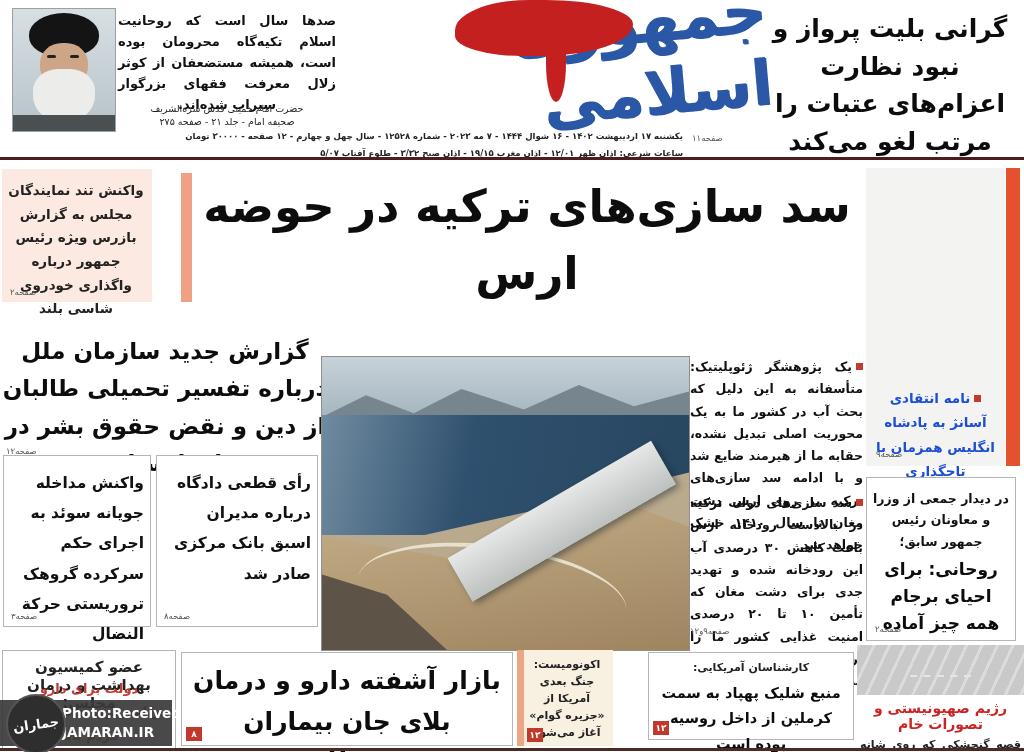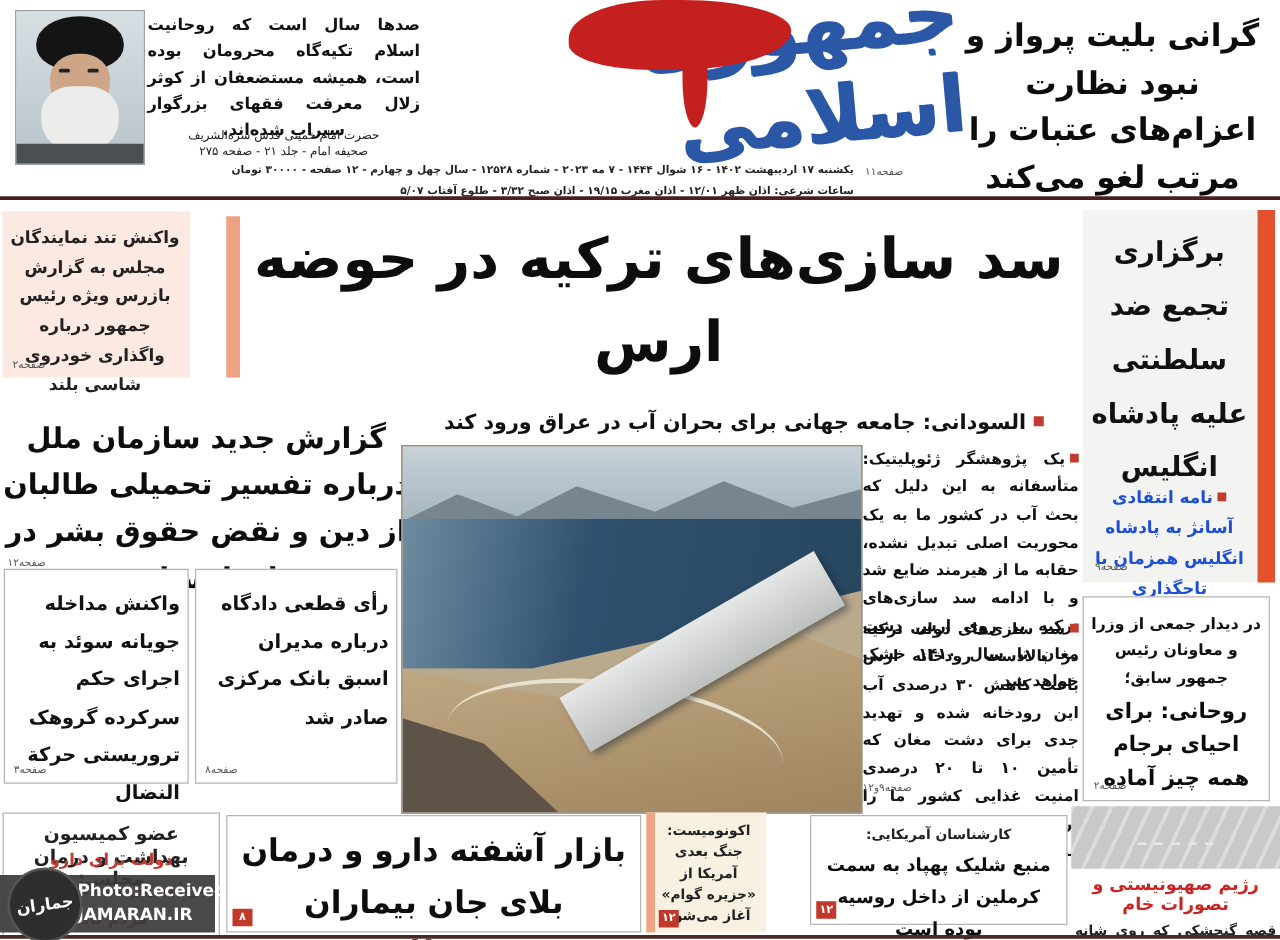--- a/index.html
+++ b/index.html
@@ -173,7 +173,6 @@
   </div>
 
   <div class="abs rally-box">
-    <div class="rally-title">برگزاری تجمع ضد سلطنتی علیه پادشاه انگلیس</div>
     <div class="rally-sub">
       <span class="sq-s"></span><span>نامه انتقادی آسانژ به پادشاه انگلیس همزمان با تاجگذاری</span>
     </div>

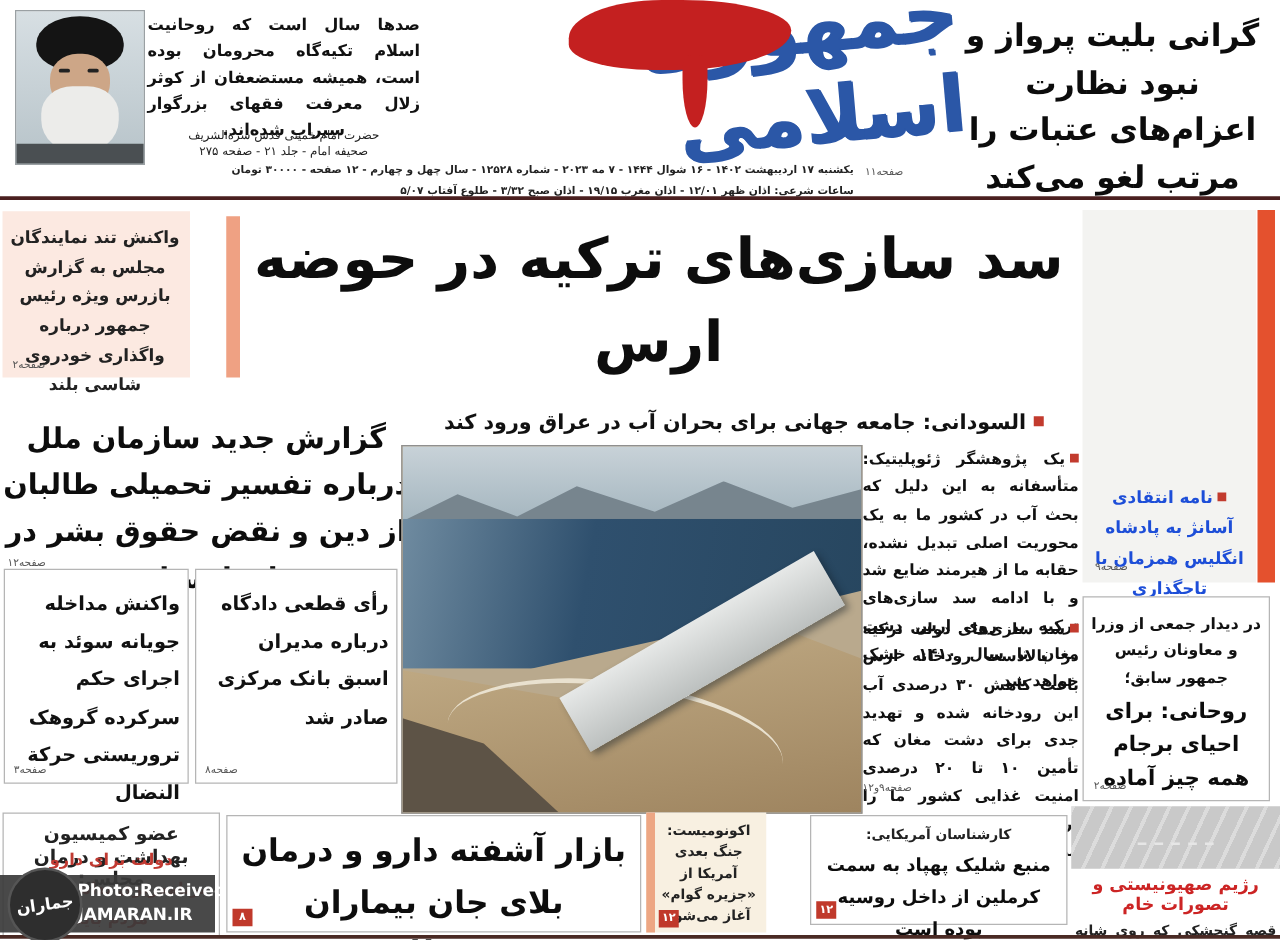--- a/index.html
+++ b/index.html
@@ -180,9 +180,6 @@
   </div>
   <div class="abs rally-bar"></div>
 
-  <div class="abs subhead">
-    <span class="sq"></span><span>السودانی: جامعه جهانی برای بحران آب در عراق ورود کند</span>
-  </div>
 
   <div class="abs un-story">گزارش جدید سازمان ملل درباره تفسیر تحمیلی طالبان از دین و نقض حقوق بشر در افغانستان</div>
   <div class="abs un-page page-ref">صفحه۱۲</div>

